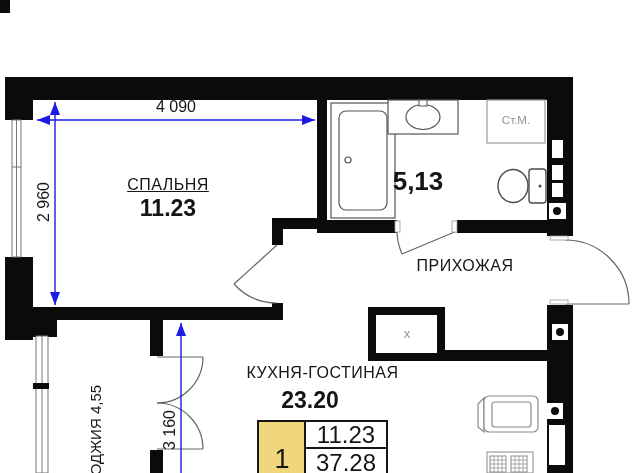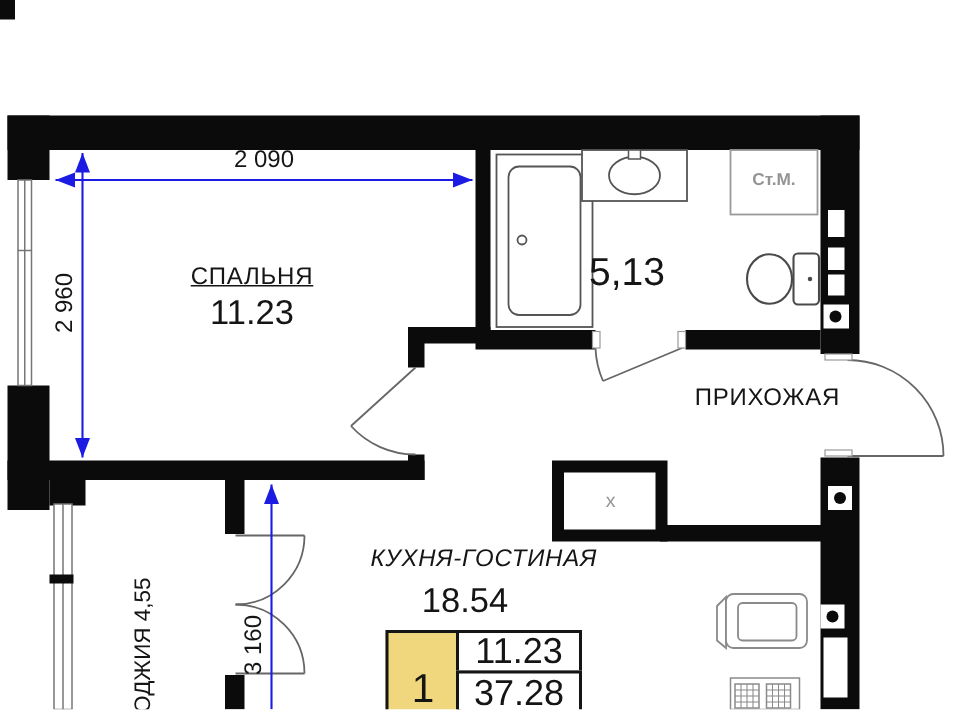--- a/index.html
+++ b/index.html
@@ -162,7 +162,7 @@
 
   <div class="lbl rot" style="left:12px;top:425px;width:170px;height:20px;font-size:15px;">ЛОДЖИЯ 4,55</div>
 
-  <div class="lbl" style="left:116px;top:98px;width:120px;font-size:16px;">2 090</div>
+  <div class="lbl" style="left:116px;top:98px;width:120px;font-size:16px;">4 090</div>
   <div class="lbl rot" style="left:3px;top:192px;width:84px;height:20px;font-size:16px;">2 960</div>
   <div class="lbl rot" style="left:129px;top:420px;width:84px;height:20px;font-size:16px;">3 160</div>
 

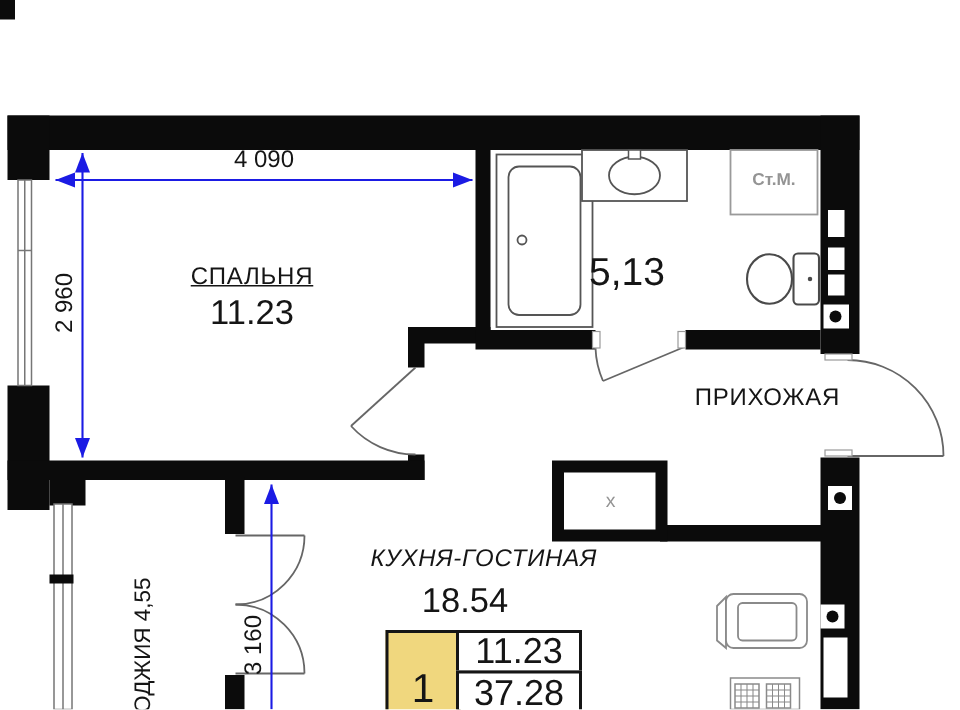--- a/index.html
+++ b/index.html
@@ -151,7 +151,7 @@
 
   <div class="lbl room-area" style="left:378px;top:166px;width:80px;font-size:26px;">5,13</div>
 
-  <div class="lbl muted" style="left:487px;top:114px;width:58px;font-size:11.5px;font-weight:bold;">Ст.М.</div>
+  <div class="lbl muted" style="left:487px;top:114px;width:58px;font-size:11.5px;">Ст.М.</div>
 
   <div class="lbl muted" style="left:388px;top:326px;width:38px;font-size:13px;">x</div>
 

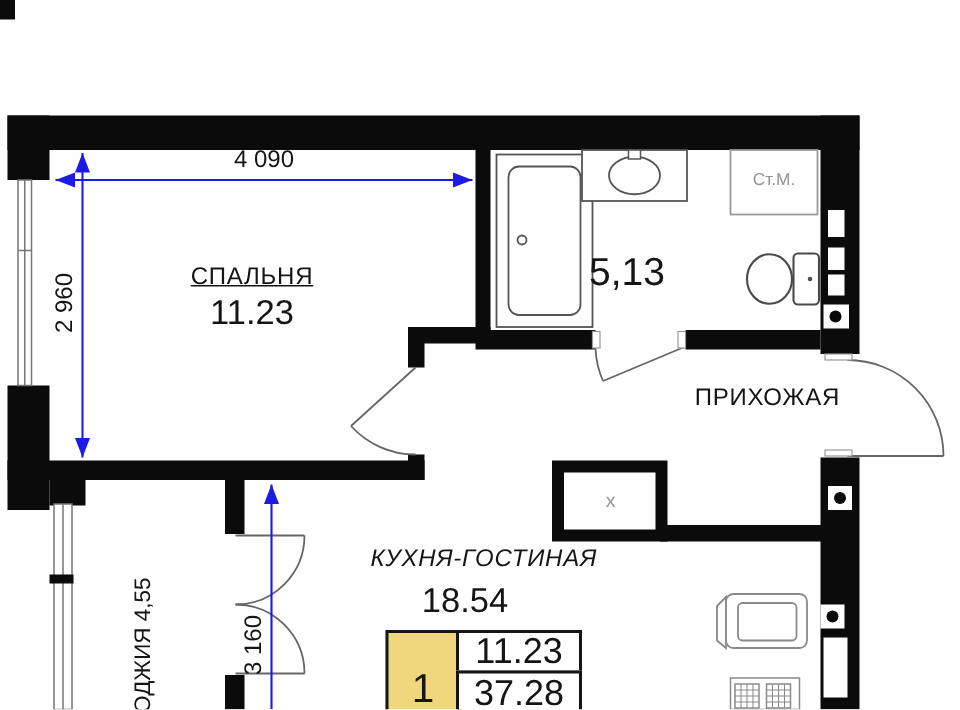--- a/index.html
+++ b/index.html
@@ -10,7 +10,7 @@
   #plan-svg{position:absolute;left:0;top:0;}
   .lbl{position:absolute;text-align:center;white-space:nowrap;color:#151515;}
   .room-name{font-size:16px;letter-spacing:0.5px;}
-  .room-area{font-weight:400;}
+  .room-area{font-weight:700;}
   .muted{color:#949494;}
   .rot{transform:rotate(-90deg);transform-origin:center center;}
   .cell{

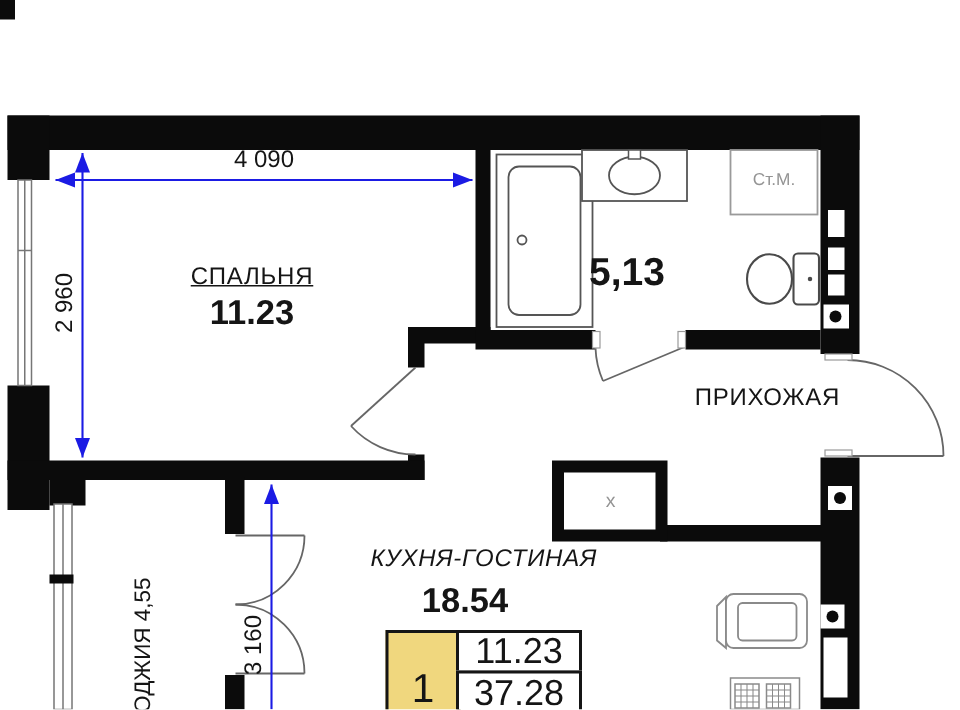--- a/index.html
+++ b/index.html
@@ -155,7 +155,7 @@
 
   <div class="lbl muted" style="left:388px;top:326px;width:38px;font-size:13px;">x</div>
 
-  <div class="lbl room-name" style="left:420px;top:257px;width:140px;text-align:right;">ПРИХОЖАЯ</div>
+  <div class="lbl room-name" style="left:395px;top:257px;width:140px;">ПРИХОЖАЯ</div>
 
   <div class="lbl room-name" style="left:225px;top:364px;width:195px;font-style:italic;">КУХНЯ-ГОСТИНАЯ</div>
   <div class="lbl room-area" style="left:255px;top:387px;width:110px;font-size:23px;">18.54</div>

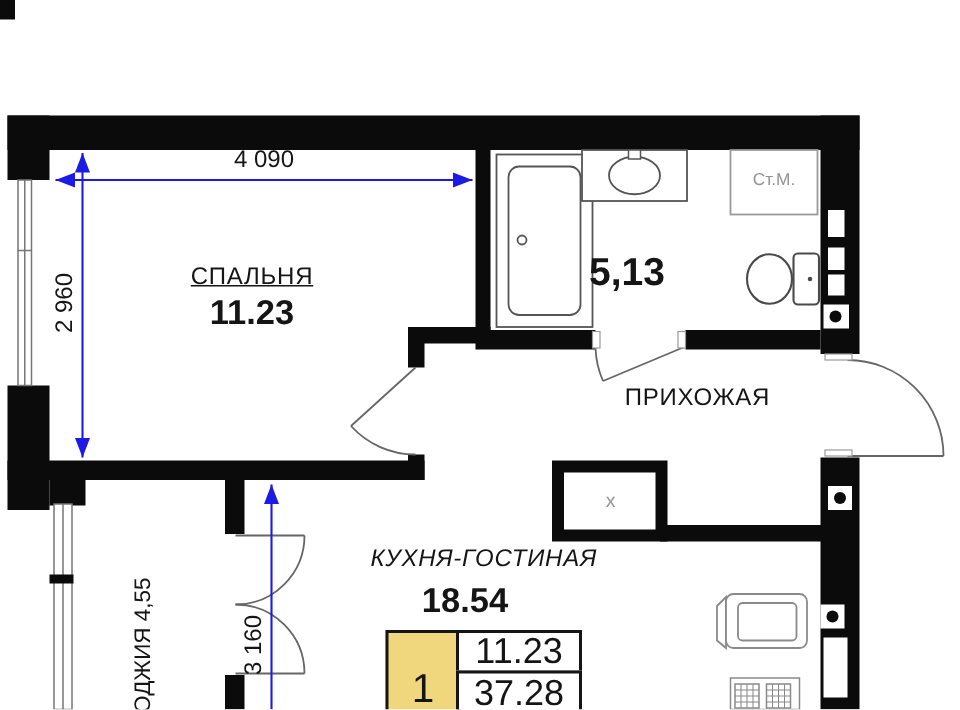--- a/index.html
+++ b/index.html
@@ -157,7 +157,7 @@
 
   <div class="lbl room-name" style="left:395px;top:257px;width:140px;">ПРИХОЖАЯ</div>
 
-  <div class="lbl room-name" style="left:225px;top:364px;width:195px;font-style:italic;">КУХНЯ-ГОСТИНАЯ</div>
+  <div class="lbl room-name" style="left:225px;top:364px;width:195px;">КУХНЯ-ГОСТИНАЯ</div>
   <div class="lbl room-area" style="left:255px;top:387px;width:110px;font-size:23px;">18.54</div>
 
   <div class="lbl rot" style="left:12px;top:425px;width:170px;height:20px;font-size:15px;">ЛОДЖИЯ 4,55</div>

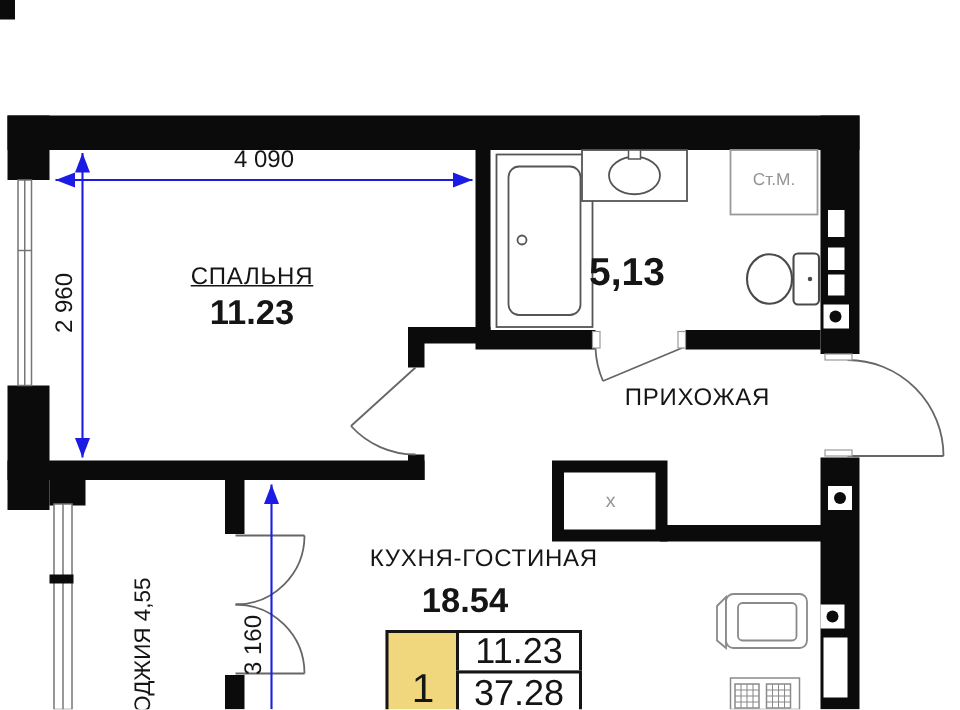--- a/index.html
+++ b/index.html
@@ -158,7 +158,7 @@
   <div class="lbl room-name" style="left:395px;top:257px;width:140px;">ПРИХОЖАЯ</div>
 
   <div class="lbl room-name" style="left:225px;top:364px;width:195px;">КУХНЯ-ГОСТИНАЯ</div>
-  <div class="lbl room-area" style="left:255px;top:387px;width:110px;font-size:23px;">18.54</div>
+  <div class="lbl room-area" style="left:255px;top:387px;width:110px;font-size:23px;">23.20</div>
 
   <div class="lbl rot" style="left:12px;top:425px;width:170px;height:20px;font-size:15px;">ЛОДЖИЯ 4,55</div>
 

